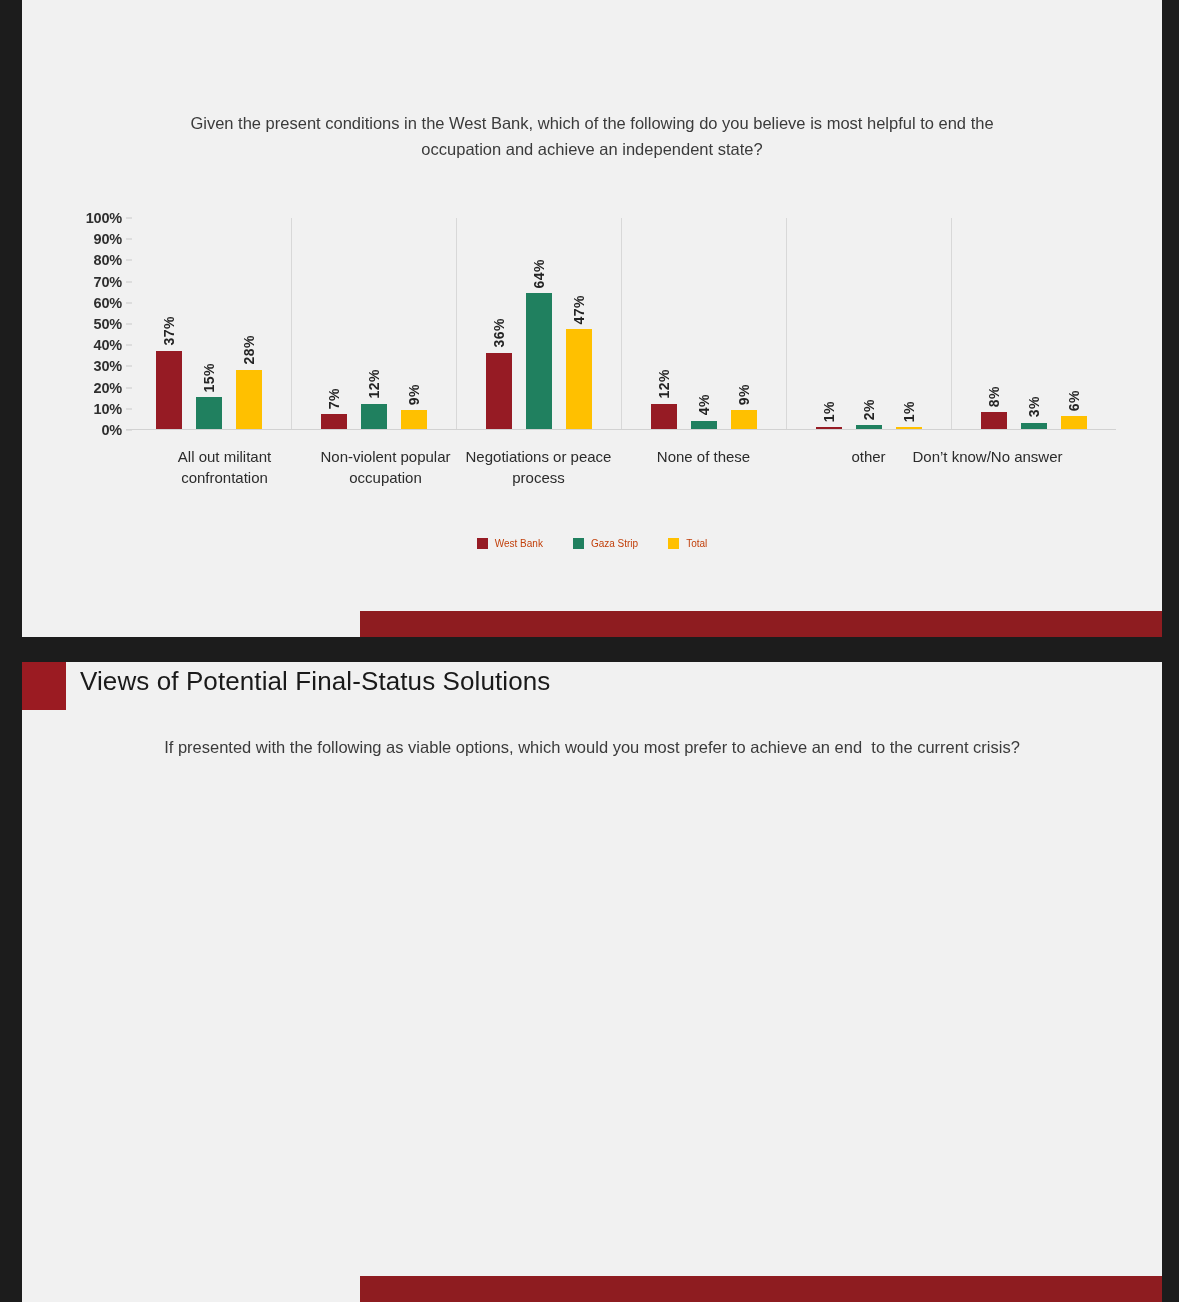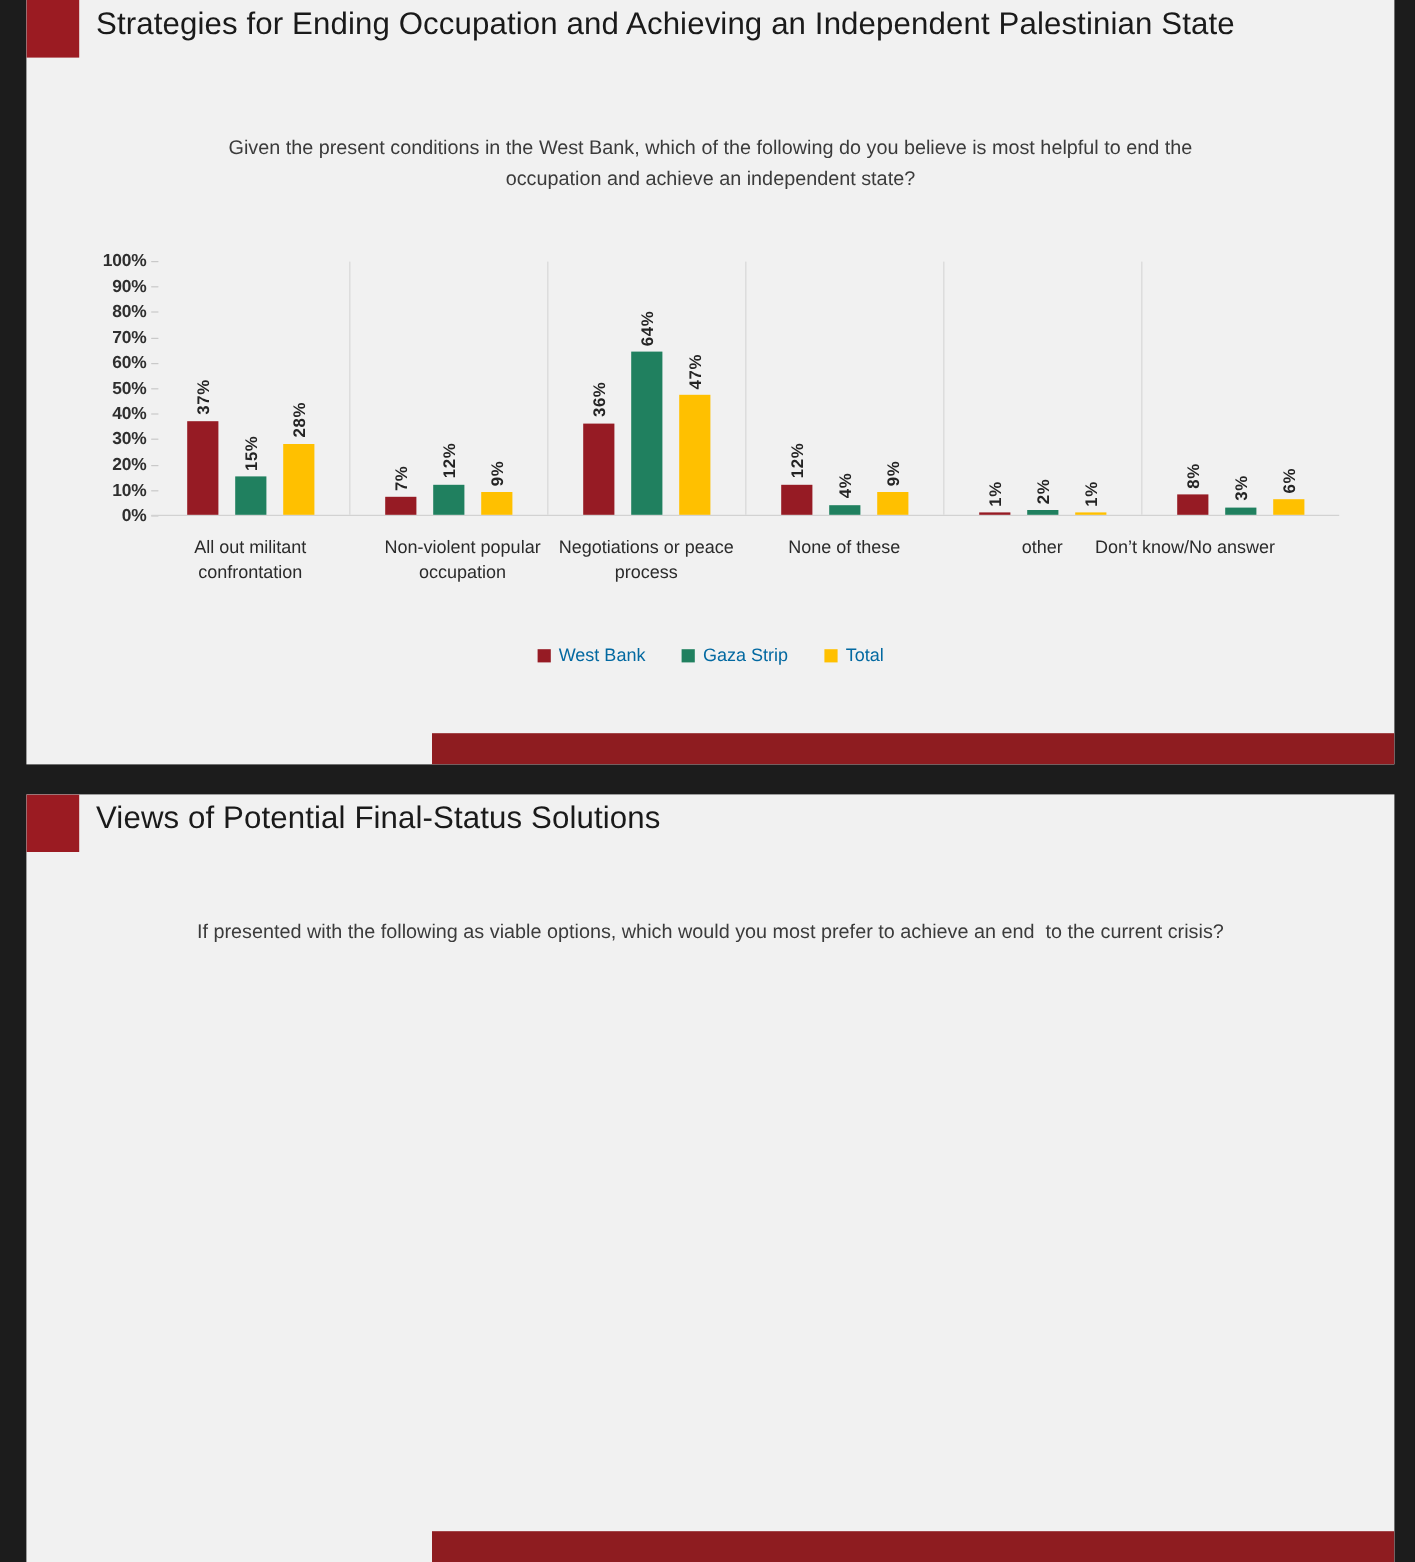--- a/index.html
+++ b/index.html
@@ -129,10 +129,6 @@
 <div class="deck">
 
   <section class="slide" id="slide-1">
-    <div class="title-row">
-      <div class="title-accent"></div>
-      <h1 class="slide-title">Strategies for Ending Occupation and Achieving an Independent Palestinian State</h1>
-    </div>
 
     <div class="chart-subtitle">Given the present conditions in the West Bank, which of the following do you believe is most helpful to end the occupation and achieve an independent state?</div>
 

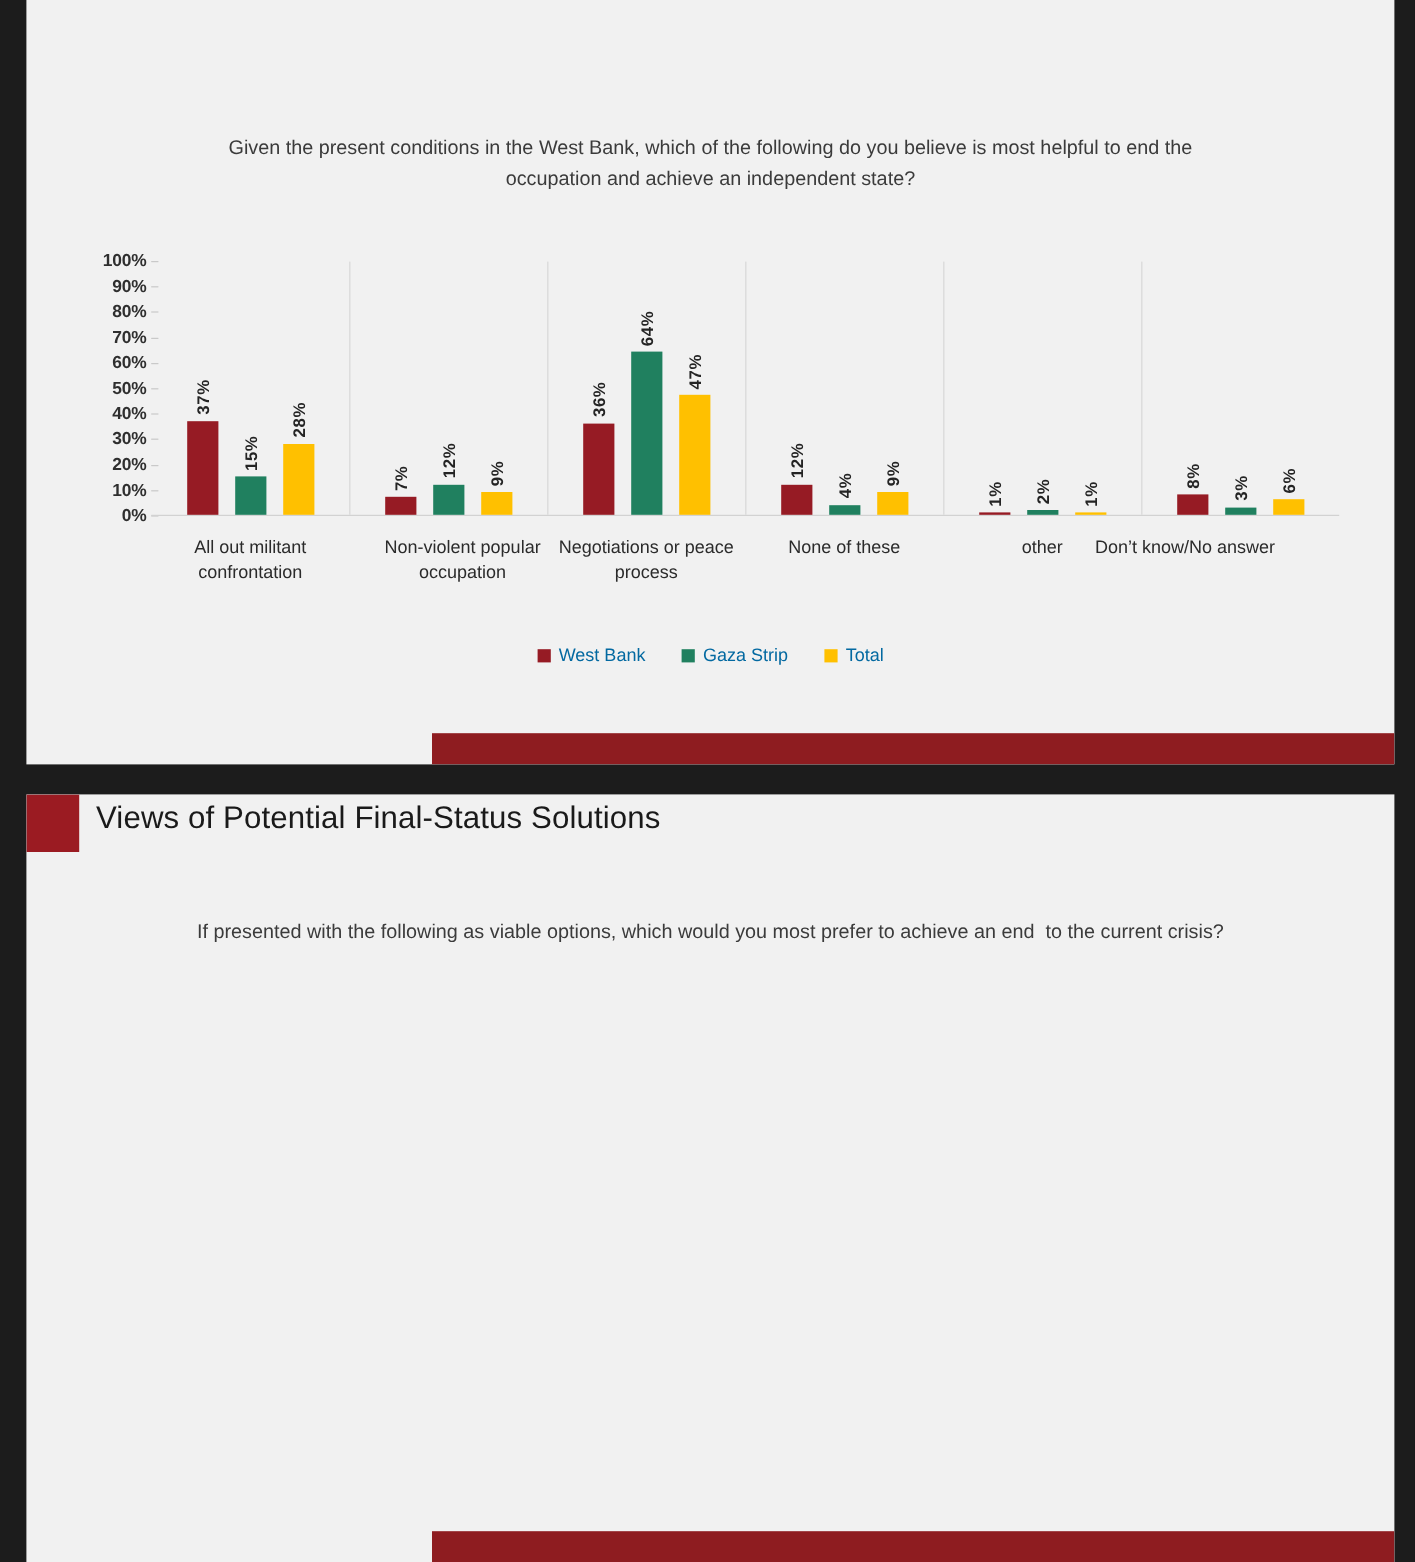--- a/index.html
+++ b/index.html
@@ -251,7 +251,7 @@
     </div>
 
     <div class="cats">
-        <div class="cat" style="left: 0px; width: 165px;">
+        <div class="cat" style="left: 16px; width: 165px;">
           <div>All out militant</div>
           <div>confrontation</div>
         </div>

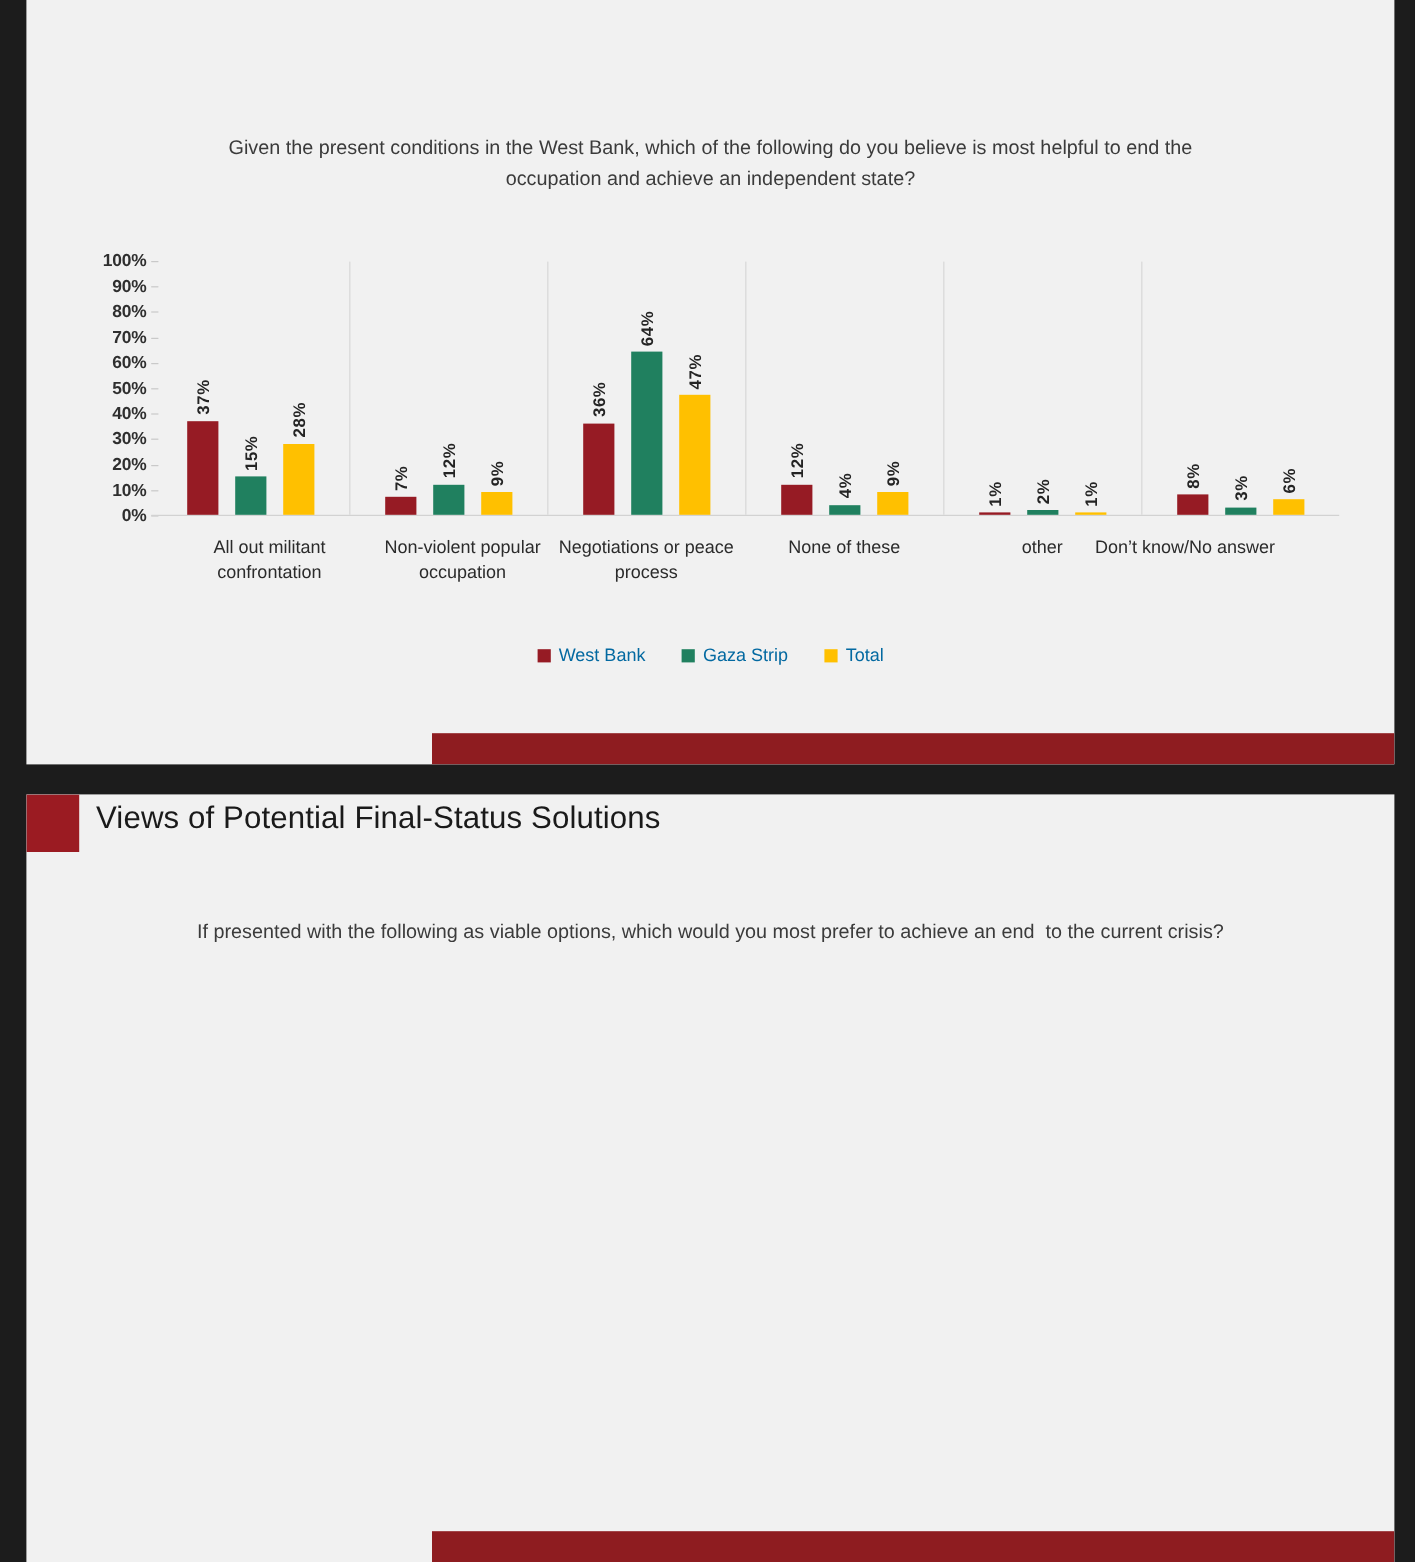--- a/index.html
+++ b/index.html
@@ -106,7 +106,7 @@
   #slide-1 .legend { top: 538px; }
   .legend-item { display: flex; align-items: center; gap: 7px; }
   .legend-swatch { width: 11px; height: 11px; display: inline-block; }
-  .legend-text { font-size: 15px; color: #0369a1; }
+  .legend-text { font-size: 10px; color: #c2410c; }
 
   
   .logo { position: absolute; right: 18px; width: 150px; text-align: center; }

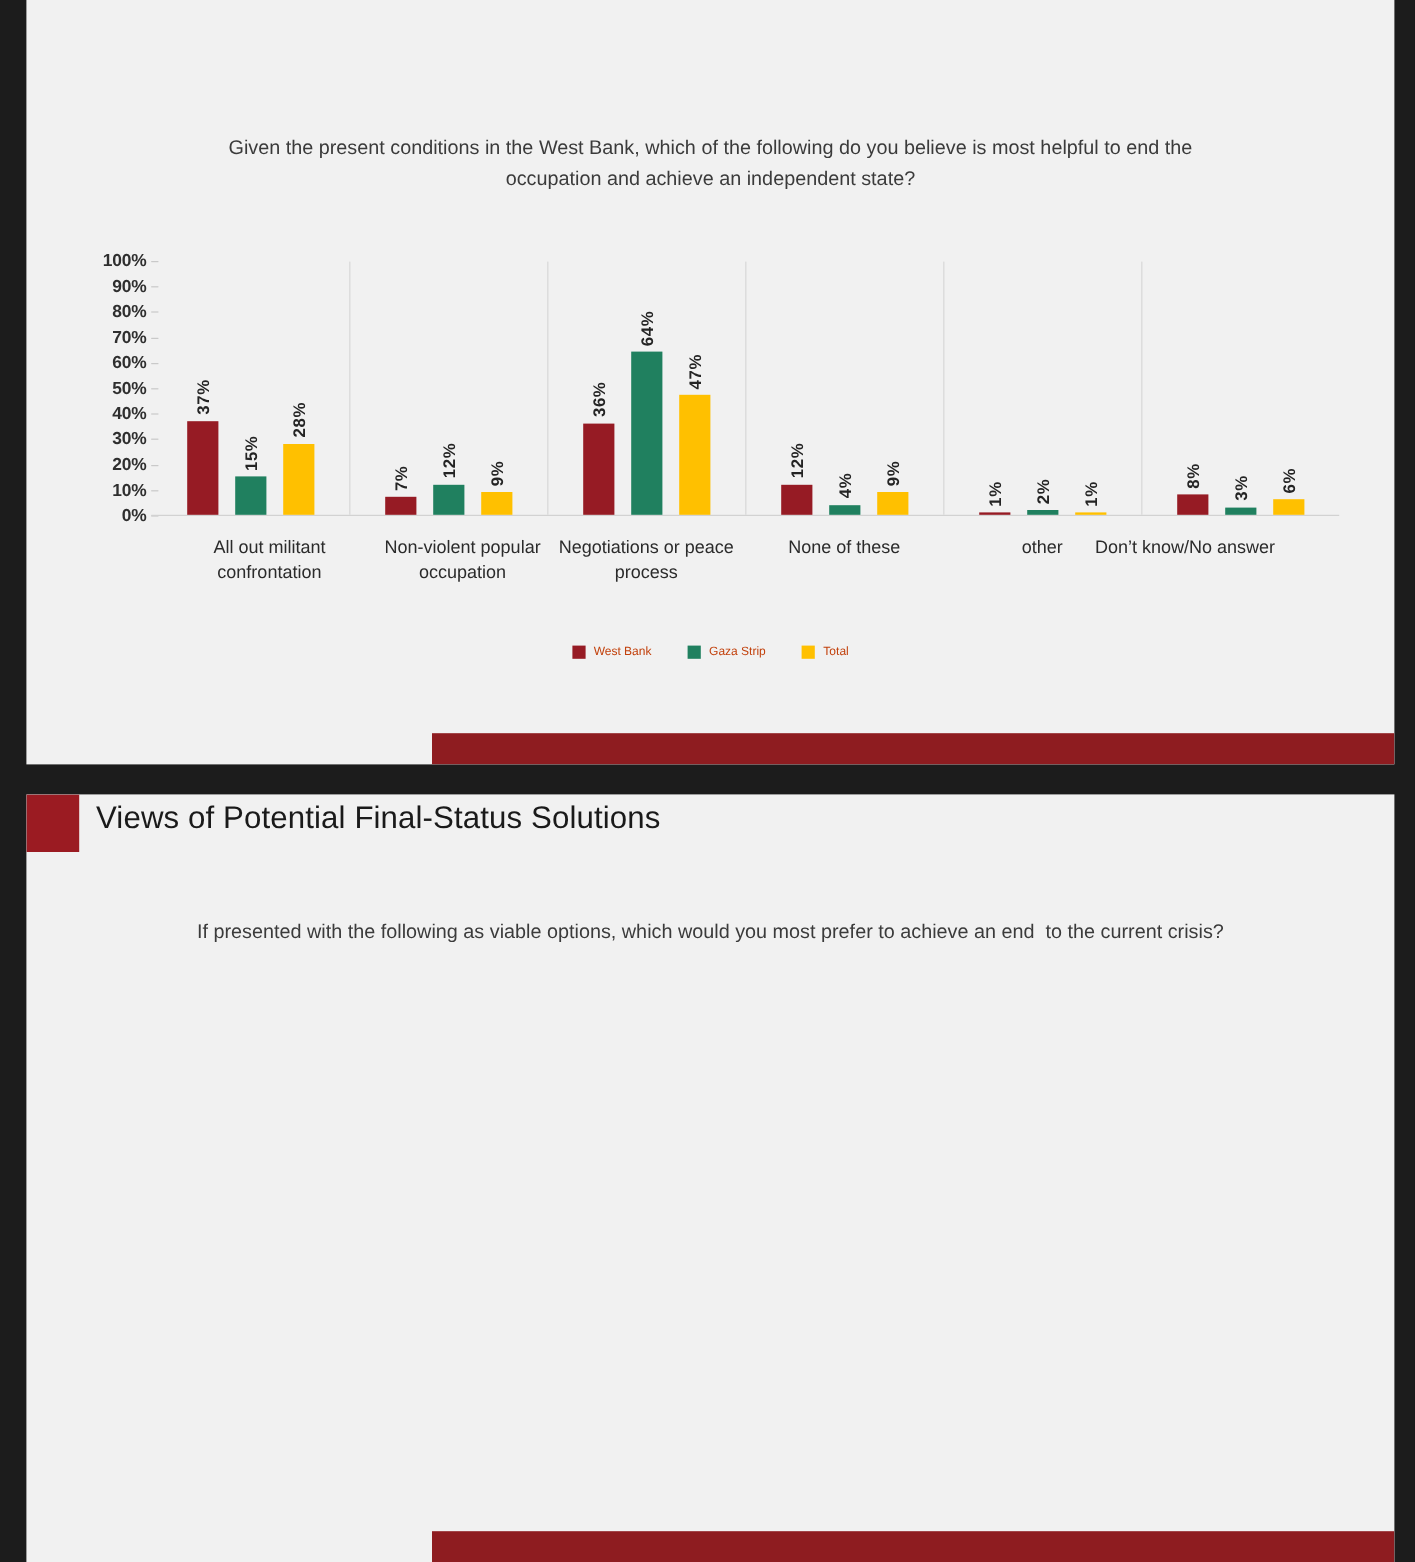--- a/index.html
+++ b/index.html
@@ -41,7 +41,7 @@
     white-space: pre-wrap;
   }
   #slide-1 .chart-subtitle { top: 110px; }
-  #slide-2 .chart-subtitle { top: 102px; }
+  #slide-2 .chart-subtitle { top: 72px; }
 
   
   .plot-wrap { position: absolute; left: 0; width: 1140px; }

